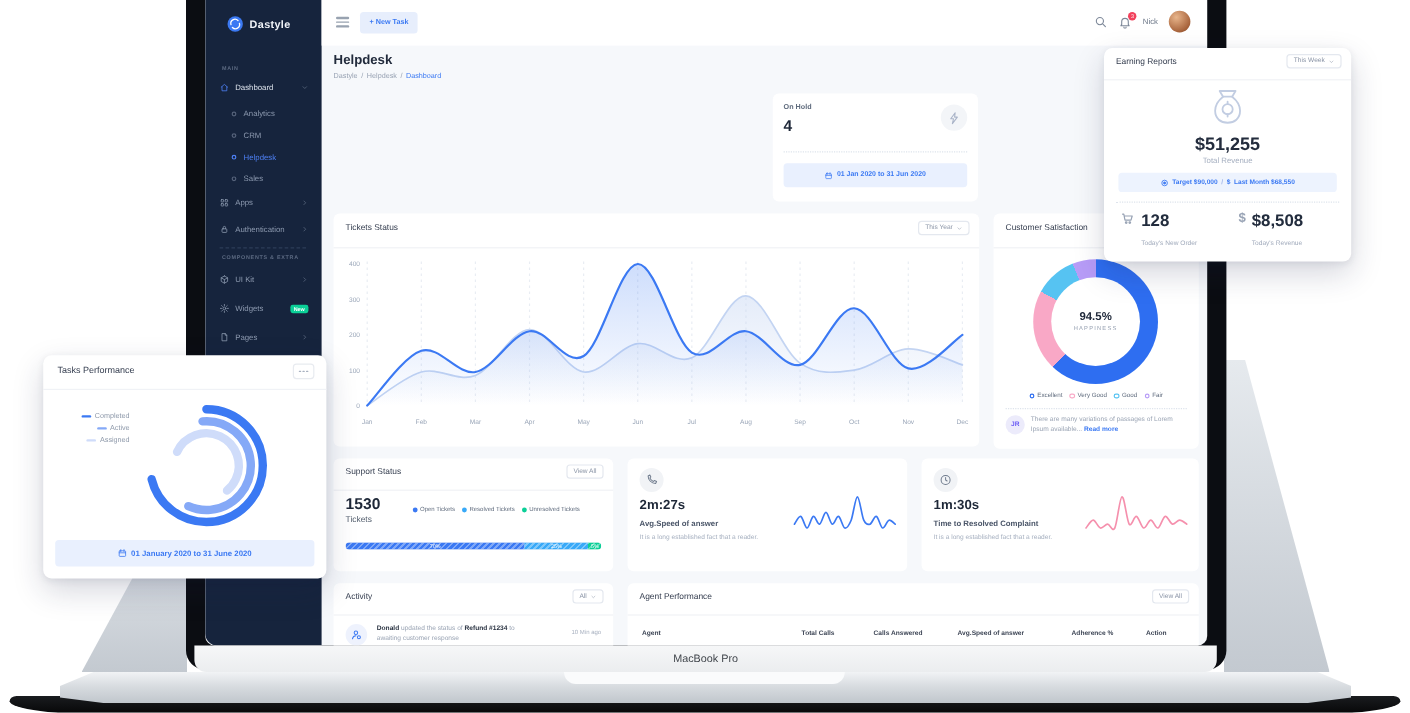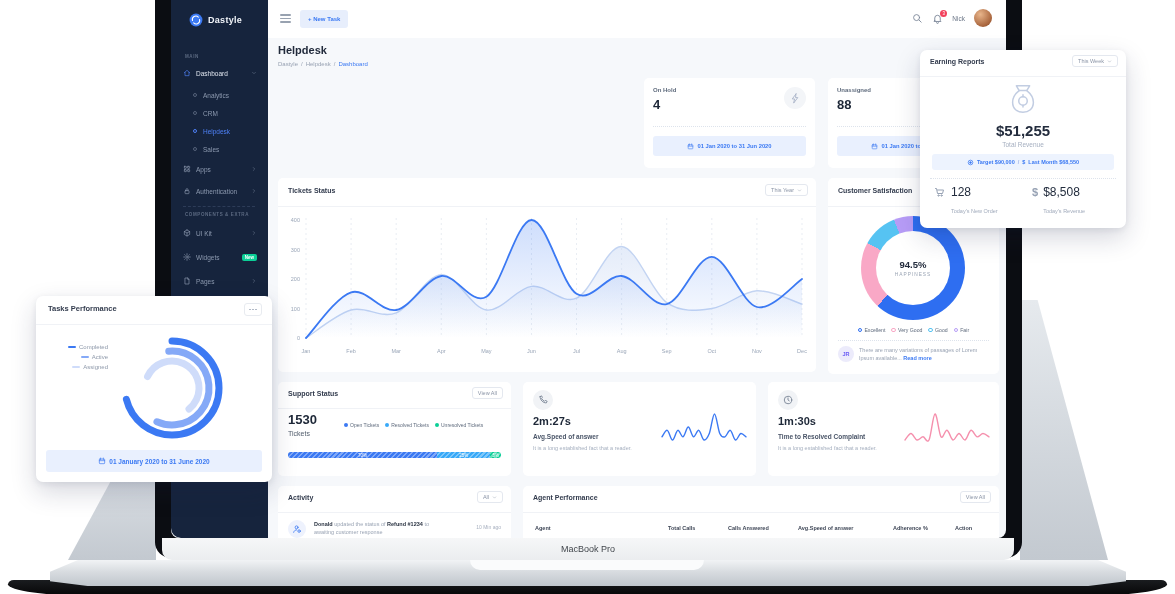--- a/index.html
+++ b/index.html
@@ -267,24 +267,6 @@
       <div class="stat-ic">
           <svg class="ic" width="11" height="11" viewBox="0 0 24 24" data-interactable="false">
             <path d="M13 2L5 13h5l-2 9 9-12h-5l1-8z"></path>
-          </svg>
-        </div>
-      <div class="cdiv dotted" style="top:48px;left:9px;right:9px;border-top-style:dotted"></div>
-      <div class="datepill" style="position:absolute;left:9px;right:9px;top:58px;height:20px" data-interactable="true">
-        <svg class="ic" width="7" height="7" viewBox="0 0 24 24" data-interactable="false">
-            <rect x="4" y="6" width="16" height="14" rx="2"></rect>
-            <path d="M8 3v5M16 3v5M4 11h16"></path>
-          </svg>
-        <span data-interactable="false">01 Jan 2020 to 31 Jun 2020</span>
-      </div>
-    </div>
-    <div class="card" style="left:657px;top:78px;width:171px;height:90px" data-interactable="false">
-      <div class="stat-label" data-interactable="false">Unassigned</div>
-      <div class="stat-value" data-interactable="false">88</div>
-      <div class="stat-ic">
-          <svg class="ic" width="11" height="11" viewBox="0 0 24 24" data-interactable="false">
-            <circle cx="12" cy="8" r="3.5"></circle>
-            <path d="M5 20c1-4 4-6 7-6s6 2 7 6"></path>
           </svg>
         </div>
       <div class="cdiv dotted" style="top:48px;left:9px;right:9px;border-top-style:dotted"></div>

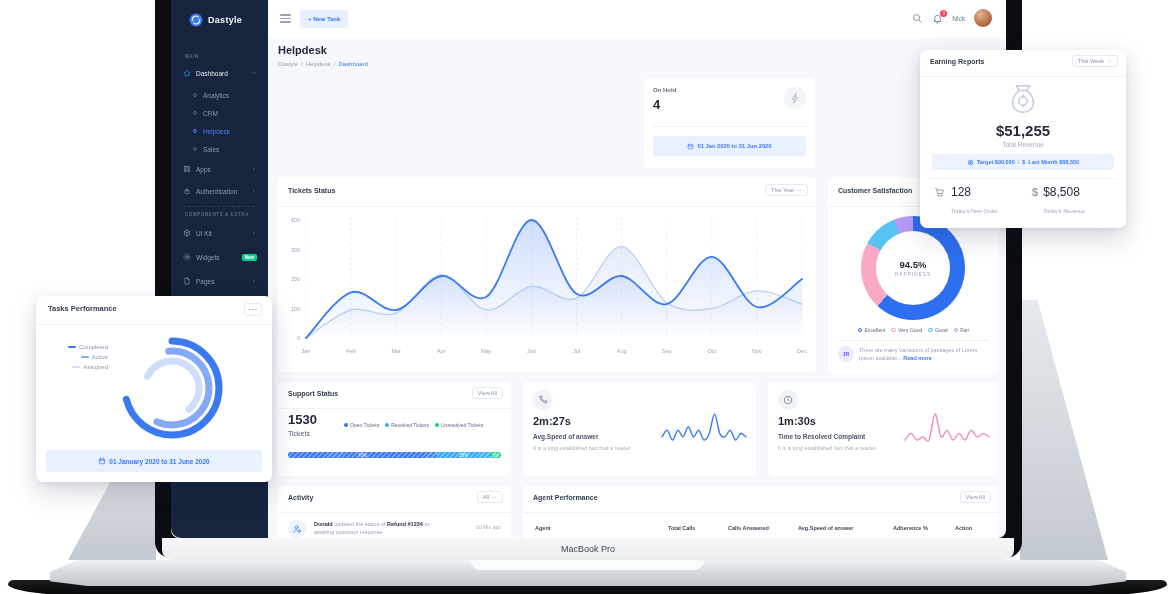--- a/index.html
+++ b/index.html
@@ -476,7 +476,7 @@
       <span data-interactable="false">MacBook Pro</span>
     </div>
 
-  <div class="ovl" style="left:920px;top:50px;width:206px;height:178px" data-interactable="false">
+  <div class="ovl" style="left:920px;top:40px;width:206px;height:178px" data-interactable="false">
     <div class="ctitle" style="position:absolute;left:10px;top:8px" data-interactable="false">Earning Reports</div>
     <div class="pillbtn" style="position:absolute;right:8px;top:5px" data-interactable="true">
       <span data-interactable="false">This Week</span>

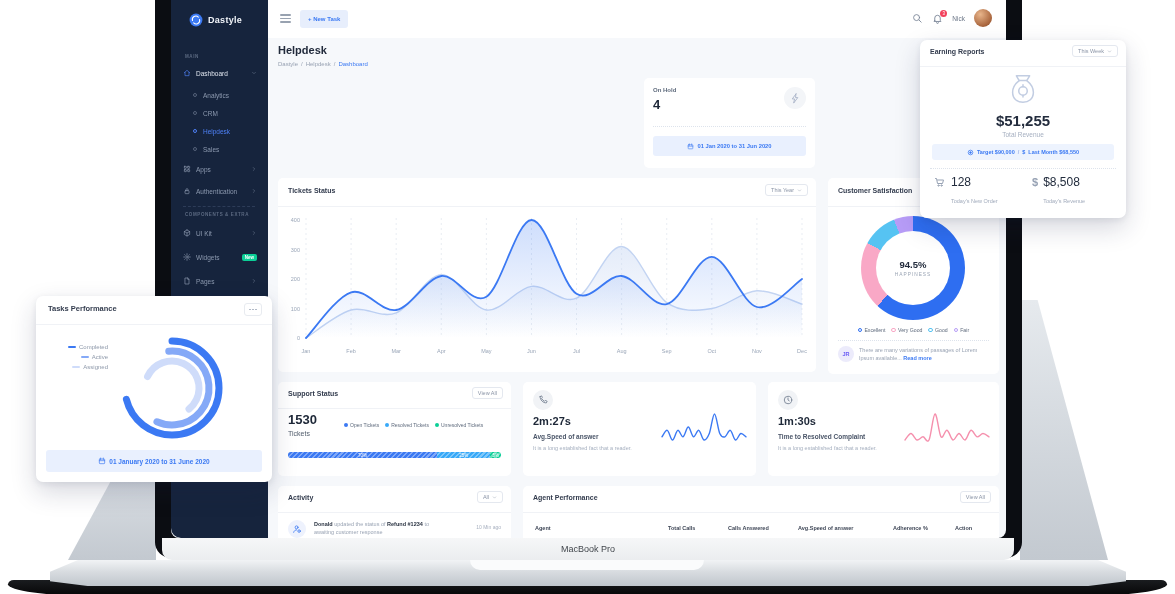--- a/index.html
+++ b/index.html
@@ -112,7 +112,7 @@
   .totallab{position:absolute;left:0;right:0;top:91px;text-align:center;font-size:6.5px;color:#a5afc0}
   .targetpill{position:absolute;left:12px;right:12px;top:104px;height:16px;background:#edf3fe;border-radius:3px;display:flex;align-items:center;justify-content:center;gap:3px;font-size:5.5px;font-weight:bold;color:#3b79f3}
   .ebot{position:absolute;top:136px;display:flex;gap:5px;align-items:flex-start;color:#97a2b4}
-  .ebot .v{font-size:12px;font-weight:normal;color:#222c3d;line-height:1.1}
+  .ebot .v{font-size:14px;font-weight:bold;color:#222c3d;line-height:1.1}
   .ebot .l{font-size:5.5px;color:#a0aabb}
   .cursym{font-size:11px;font-weight:bold;color:#97a2b4}
 

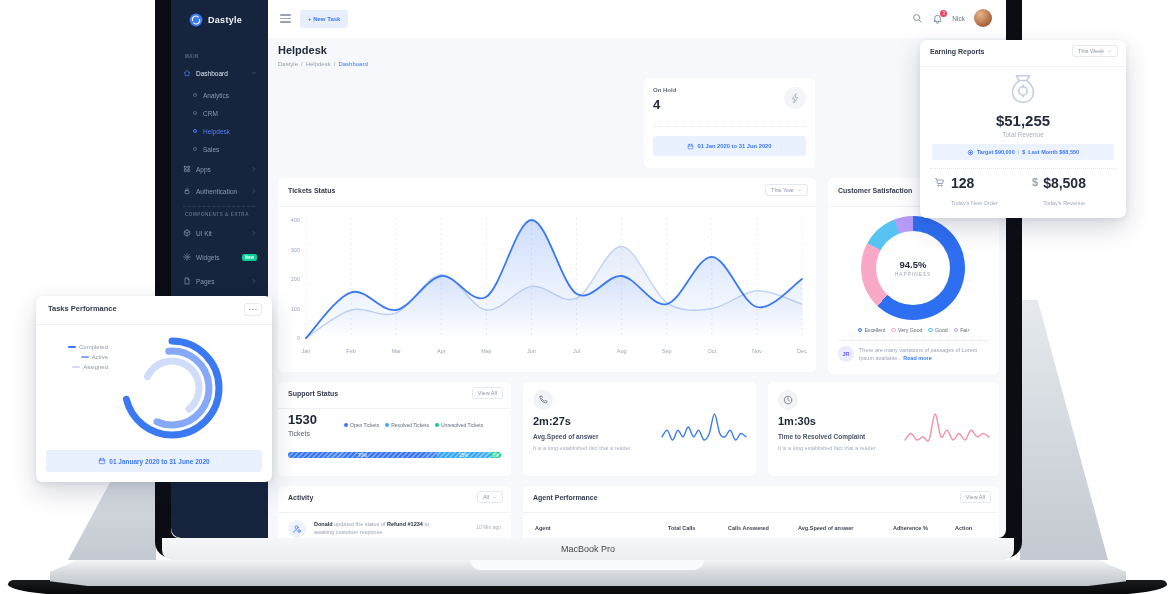--- a/index.html
+++ b/index.html
@@ -51,7 +51,7 @@
 
   
   .card{position:absolute;background:#fff;border-radius:5px}
-  .ctitle{font-size:7px;font-weight:bold;color:#333c4e}
+  .ctitle{font-size:7px;font-weight:normal;color:#333c4e}
   .cdiv{position:absolute;left:0;right:0;border-top:1px solid #f0f2f6}
   .pillbtn{border:1px solid #e4e8ef;border-radius:3px;background:#fff;color:#8a94a6;font-size:5.5px;padding:2px 5px;display:inline-flex;align-items:center;gap:3px}
   .datepill{background:#e9f0fe;color:#3b79f3;border-radius:3px;display:flex;align-items:center;justify-content:center;gap:3px;font-size:5.8px;font-weight:bold}

